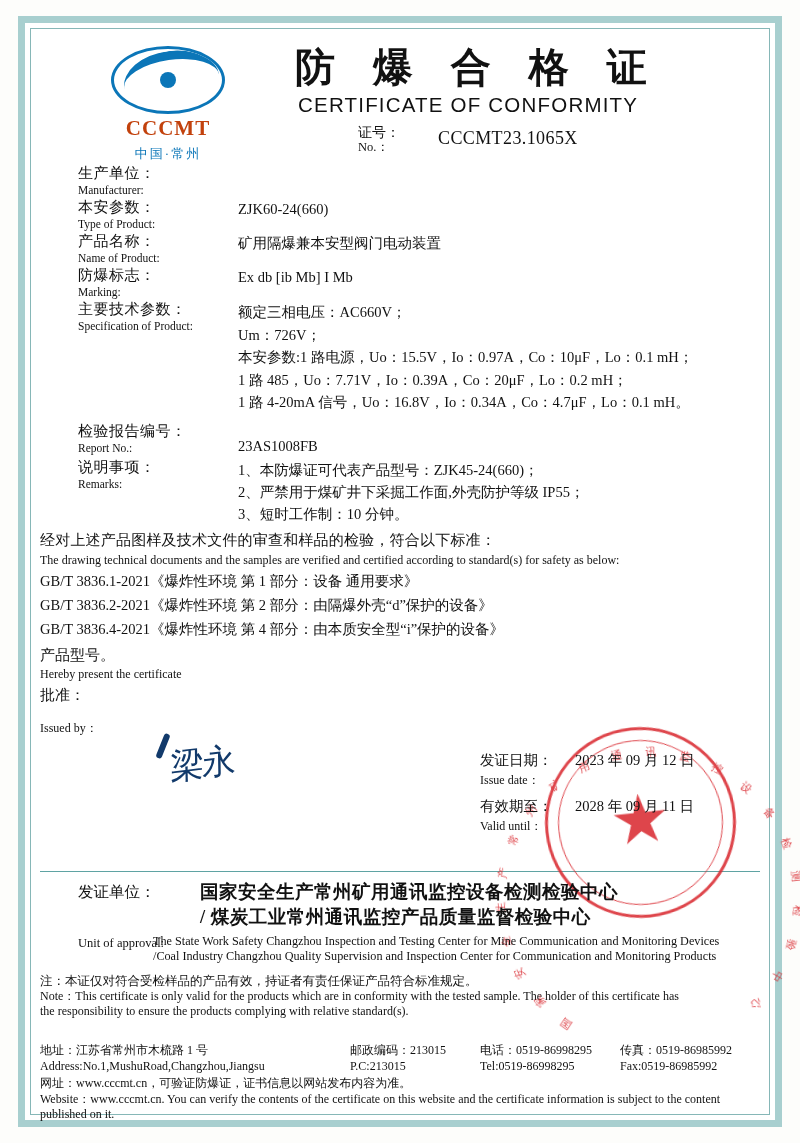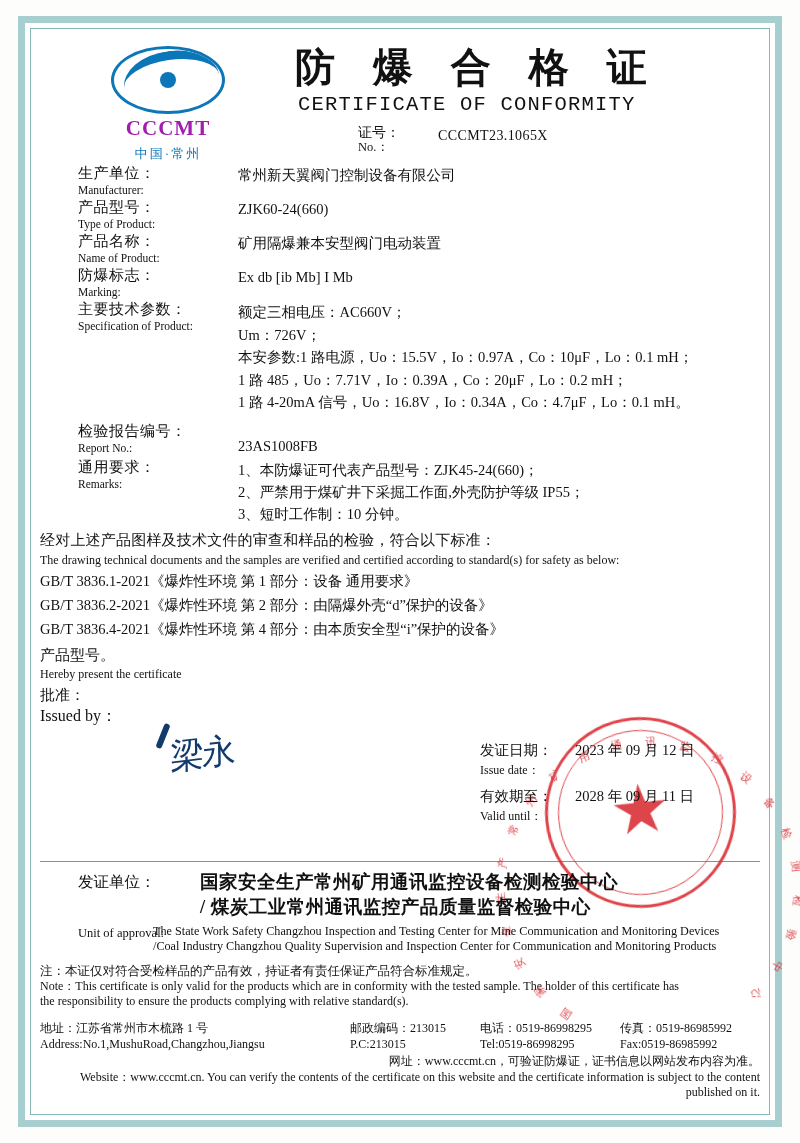--- a/index.html
+++ b/index.html
@@ -67,7 +67,7 @@
   .title-en{
     position:absolute;left:258px;top:55px;
     font-size:20.5px;letter-spacing:1.2px;
-    font-family:Liberation Mono, monospace;
+    font-family:Liberation Sans, sans-serif;
   }
   .certno{
     position:absolute;left:318px;top:88px;

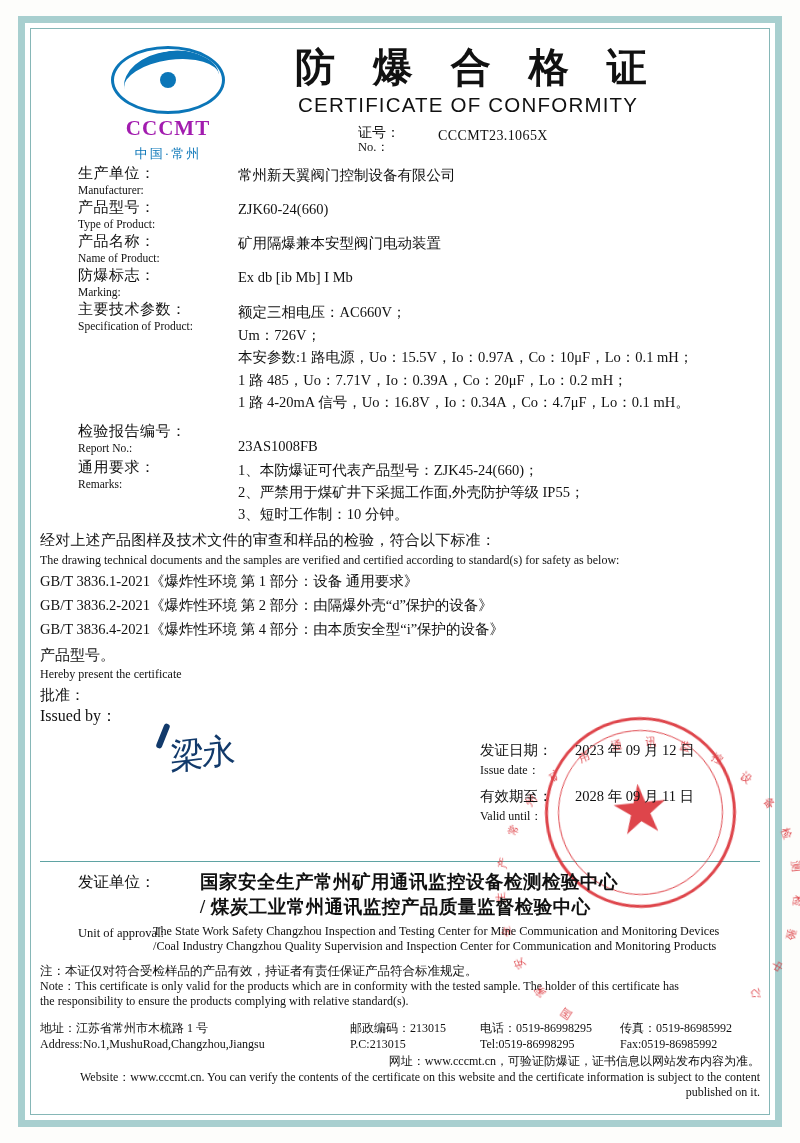--- a/index.html
+++ b/index.html
@@ -53,7 +53,7 @@
   }
   .logo-text{
     font-family:"Liberation Serif", serif;
-    font-weight:bold;font-size:21px;letter-spacing:1px;color:#a21caf;
+    font-weight:bold;font-size:21px;letter-spacing:1px;color:#c2410c;
     margin-top:2px;
   }
   .logo-cn{

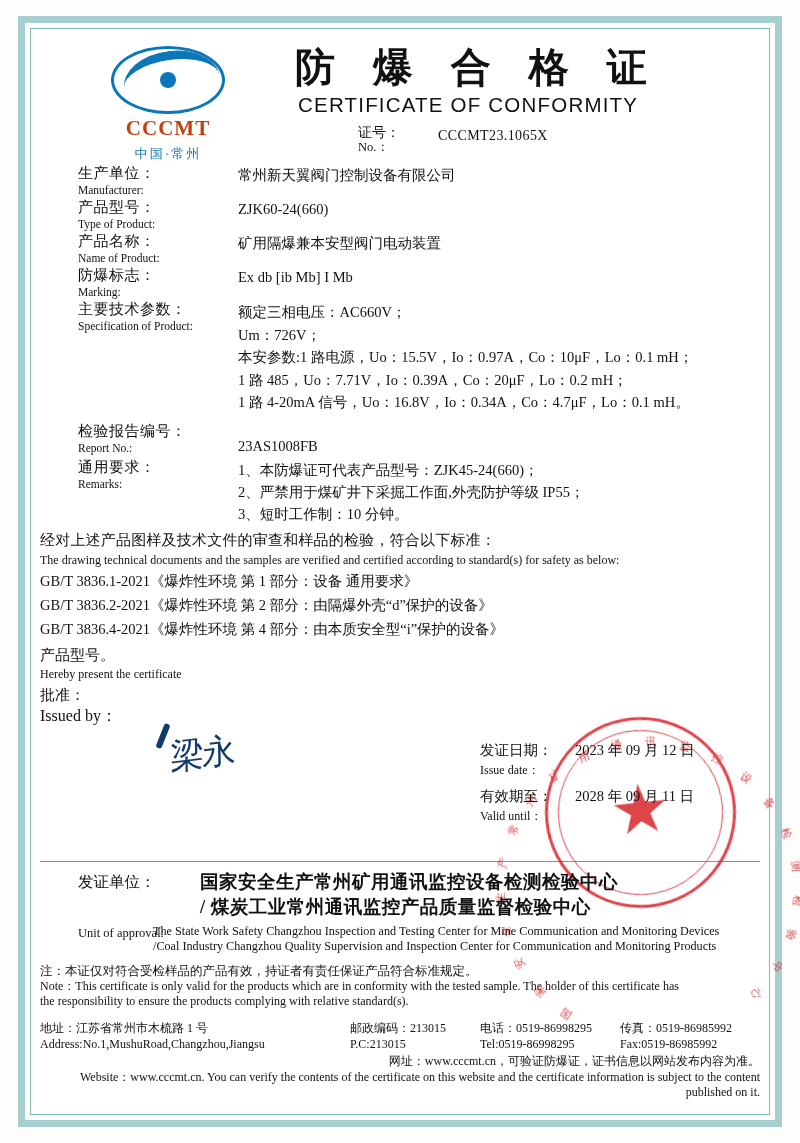--- a/index.html
+++ b/index.html
@@ -76,7 +76,7 @@
   .certno .cn{font-size:14px;}
   .certno .en{font-size:12.5px;}
   .certno-val{
-    position:absolute;left:398px;top:90px;font-size:14px;letter-spacing:.4px;
+    position:absolute;left:398px;top:90px;font-size:18px;letter-spacing:.4px;
   }
 
   

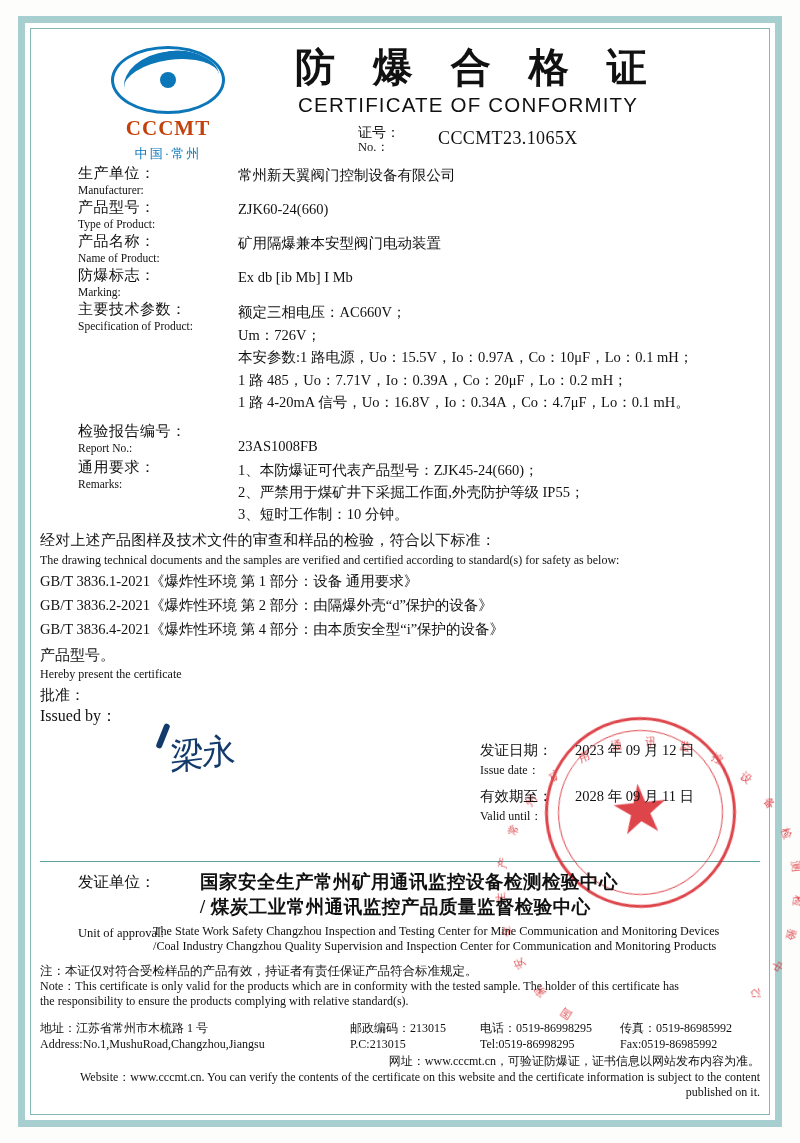--- a/index.html
+++ b/index.html
@@ -205,7 +205,6 @@
           <span class="cn">生产单位：</span>
           <span class="en">Manufacturer:</span>
         </div>
-        <div class="val">常州新天翼阀门控制设备有限公司</div>
       </div>
 
       <div class="row">

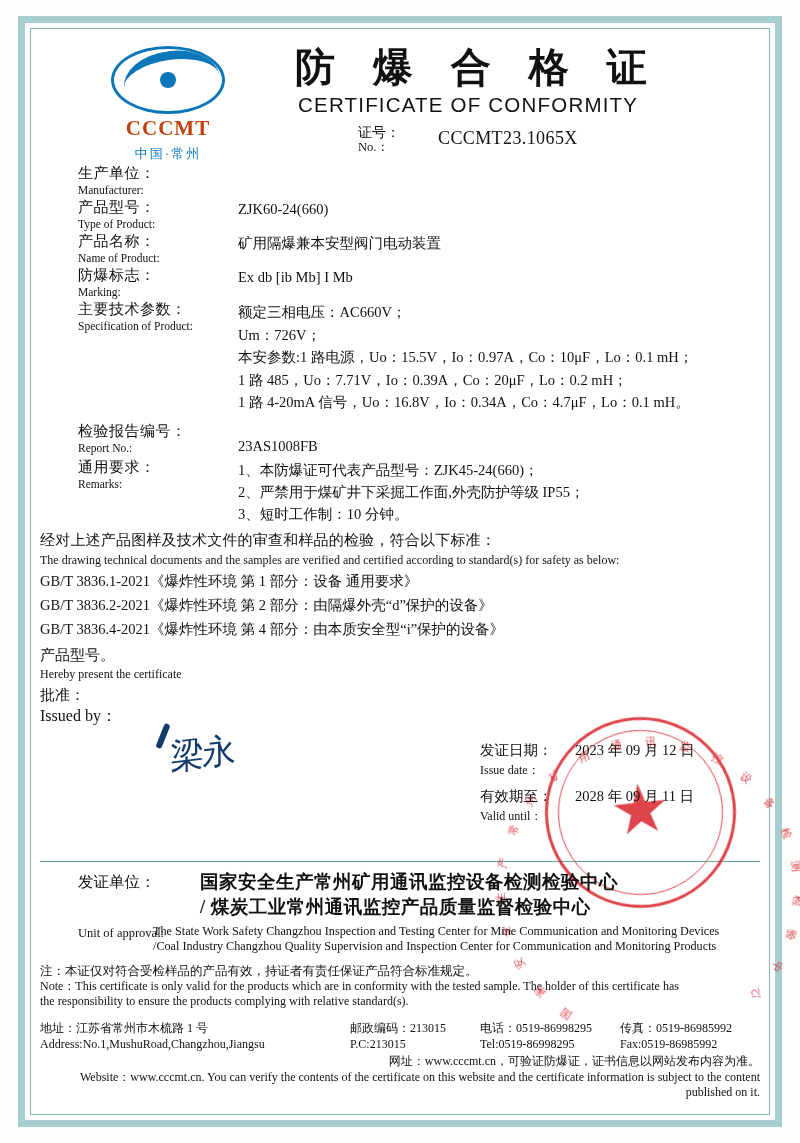--- a/index.html
+++ b/index.html
@@ -209,7 +209,7 @@
 
       <div class="row">
         <div class="lbl">
-          <span class="cn">产品型号：</span>
+          <span class="cn">本安参数：</span>
           <span class="en">Type of Product:</span>
         </div>
         <div class="val">ZJK60-24(660)</div>

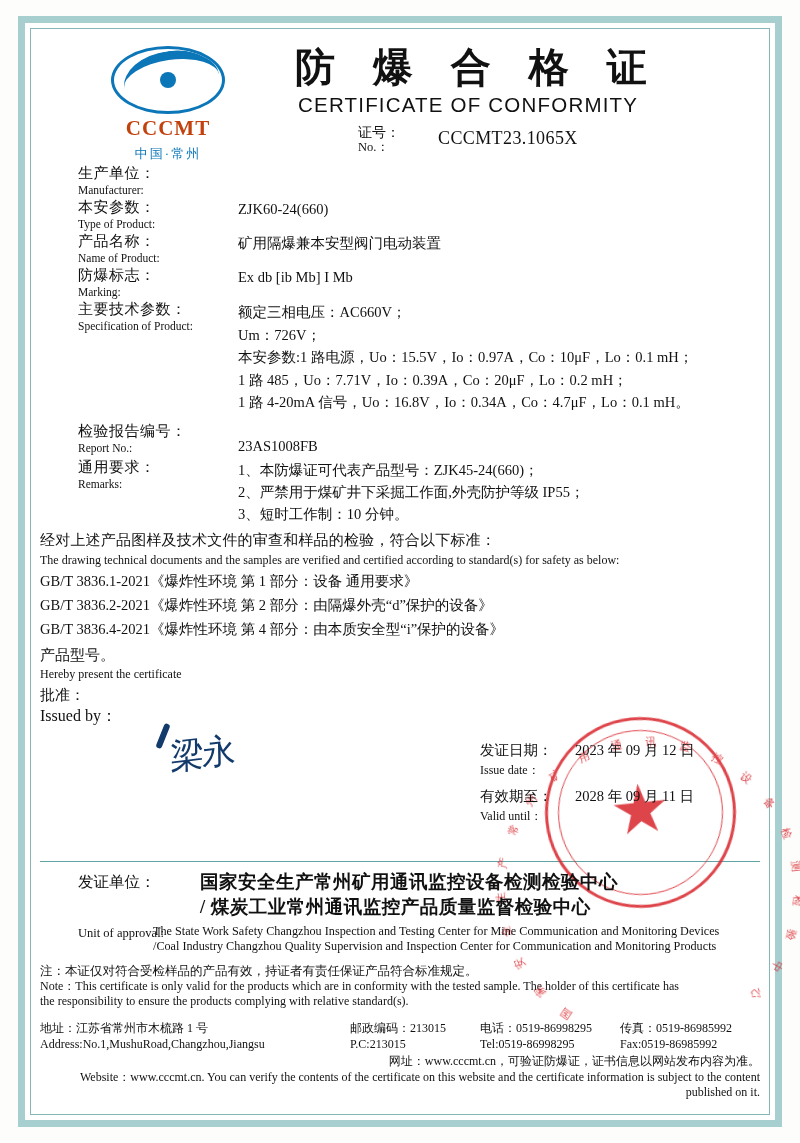--- a/index.html
+++ b/index.html
@@ -255,7 +255,7 @@
 
       <div class="row" style="margin-top:2px;">
         <div class="lbl">
-          <span class="cn">通用要求：</span>
+          <span class="cn">说明事项：</span>
           <span class="en">Remarks:</span>
         </div>
         <div class="val">

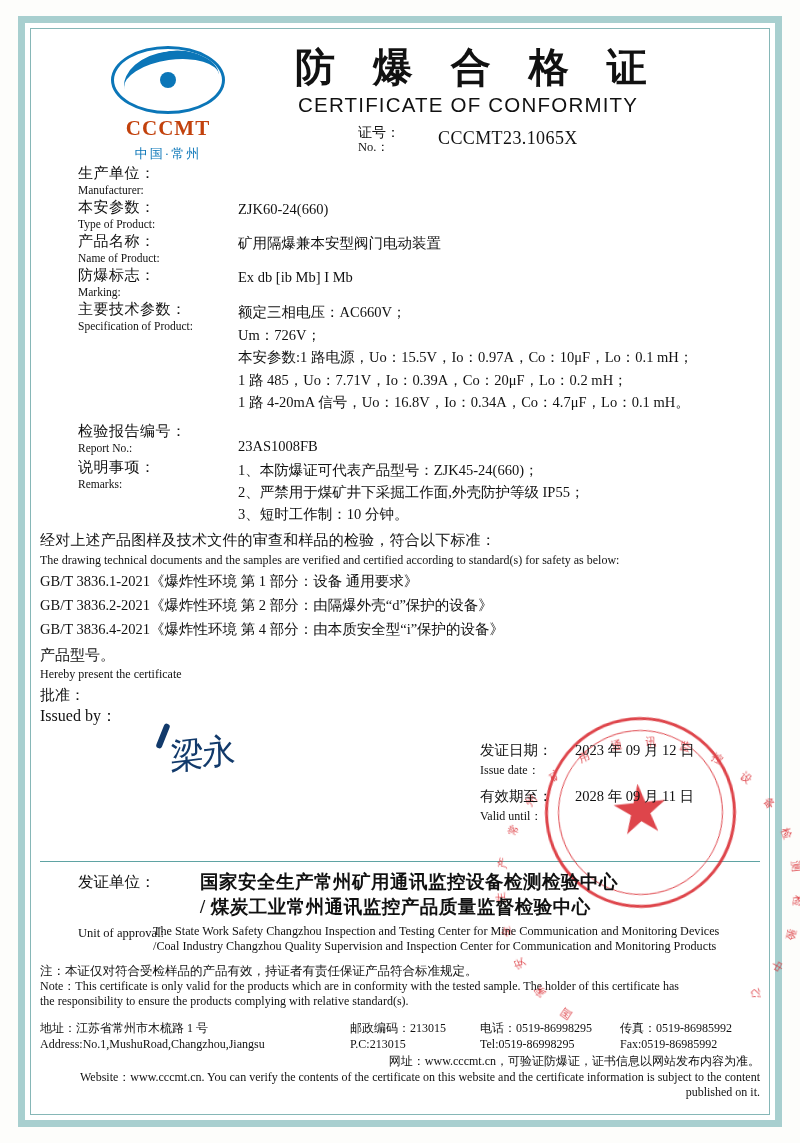--- a/index.html
+++ b/index.html
@@ -104,7 +104,7 @@
   .hereby-cn{font-size:15px;margin-top:6px;}
   .hereby-en{font-size:12px;margin-top:2px;}
   .approve-cn{font-size:15px;margin-top:4px;}
-  .approve-en{font-size:16px;margin-top:1px;}
+  .approve-en{font-size:12px;margin-top:15px;}
 
   
   .sigarea{position:relative;height:128px;}

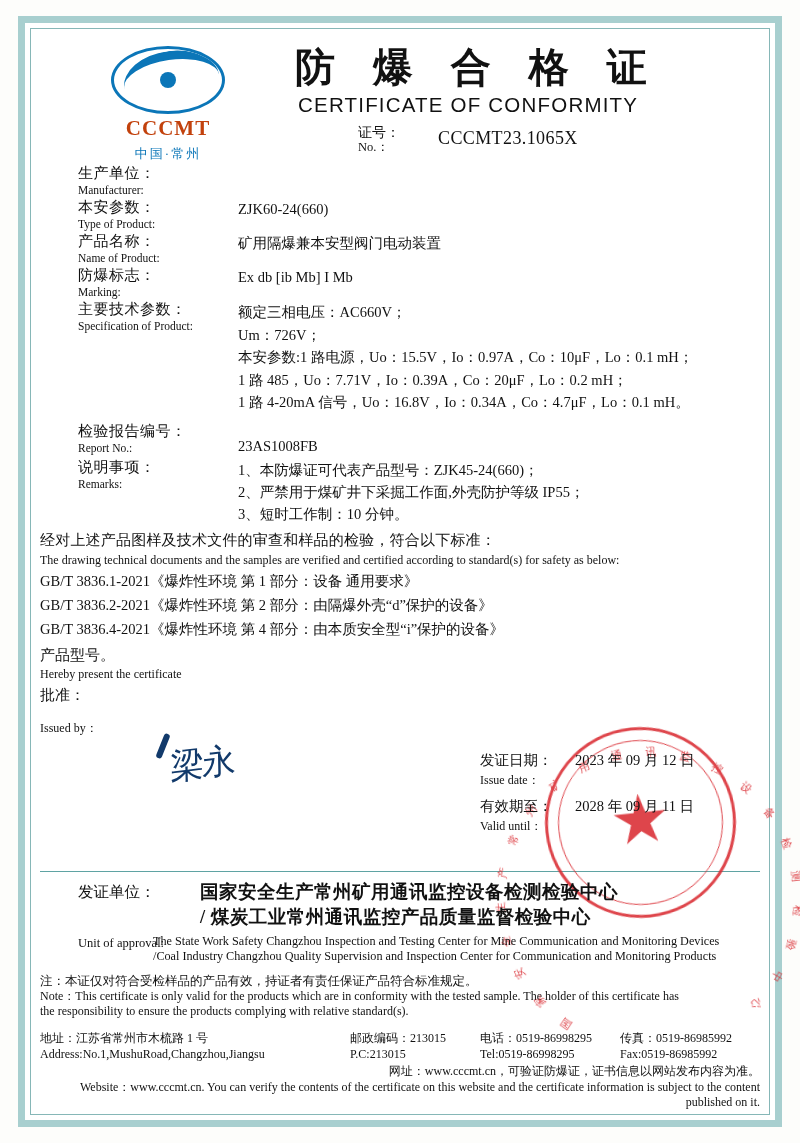--- a/index.html
+++ b/index.html
@@ -162,7 +162,7 @@
 
   .notes{margin-top:10px;font-size:12px;line-height:15px;}
   .notes .n-cn{font-size:12.5px;}
-  .contact{margin-top:12px;font-size:12px;line-height:15px;position:relative;text-align:right;}
+  .contact{margin-top:24px;font-size:12px;line-height:15px;position:relative;}
   .c-row{position:relative;height:16px;}
   .c-a{position:absolute;left:0;}
   .c-b{position:absolute;left:310px;}

